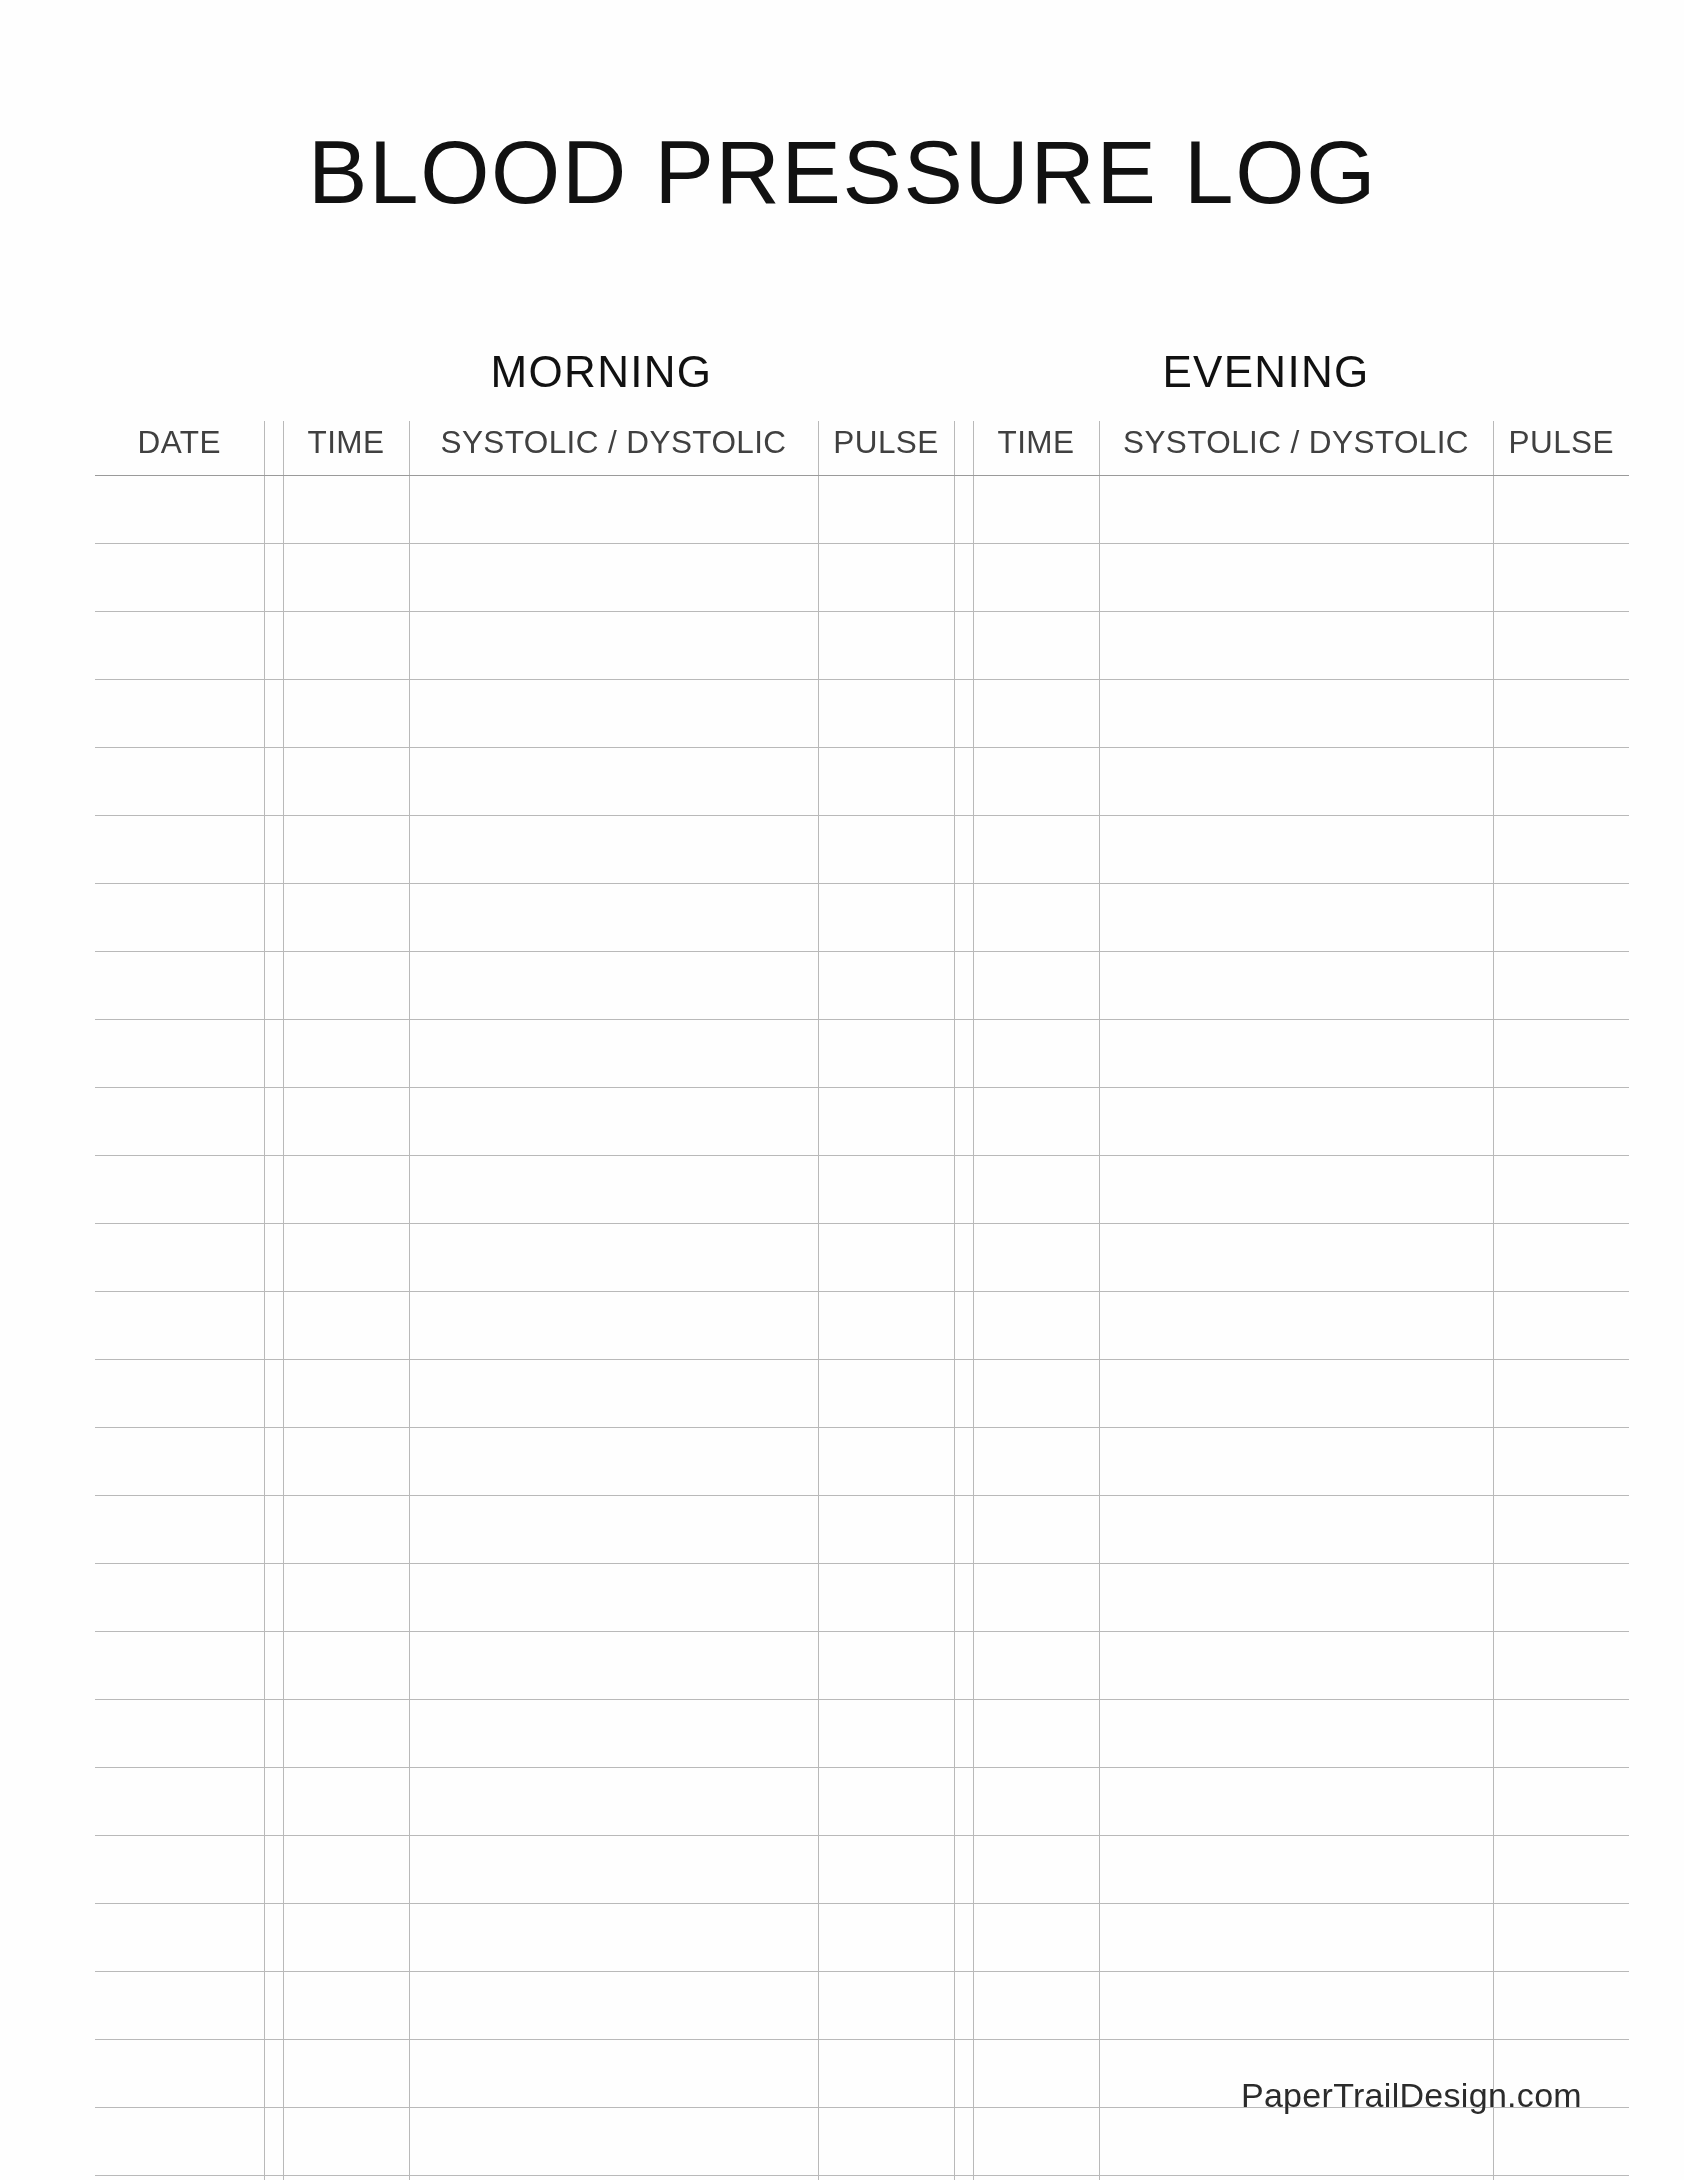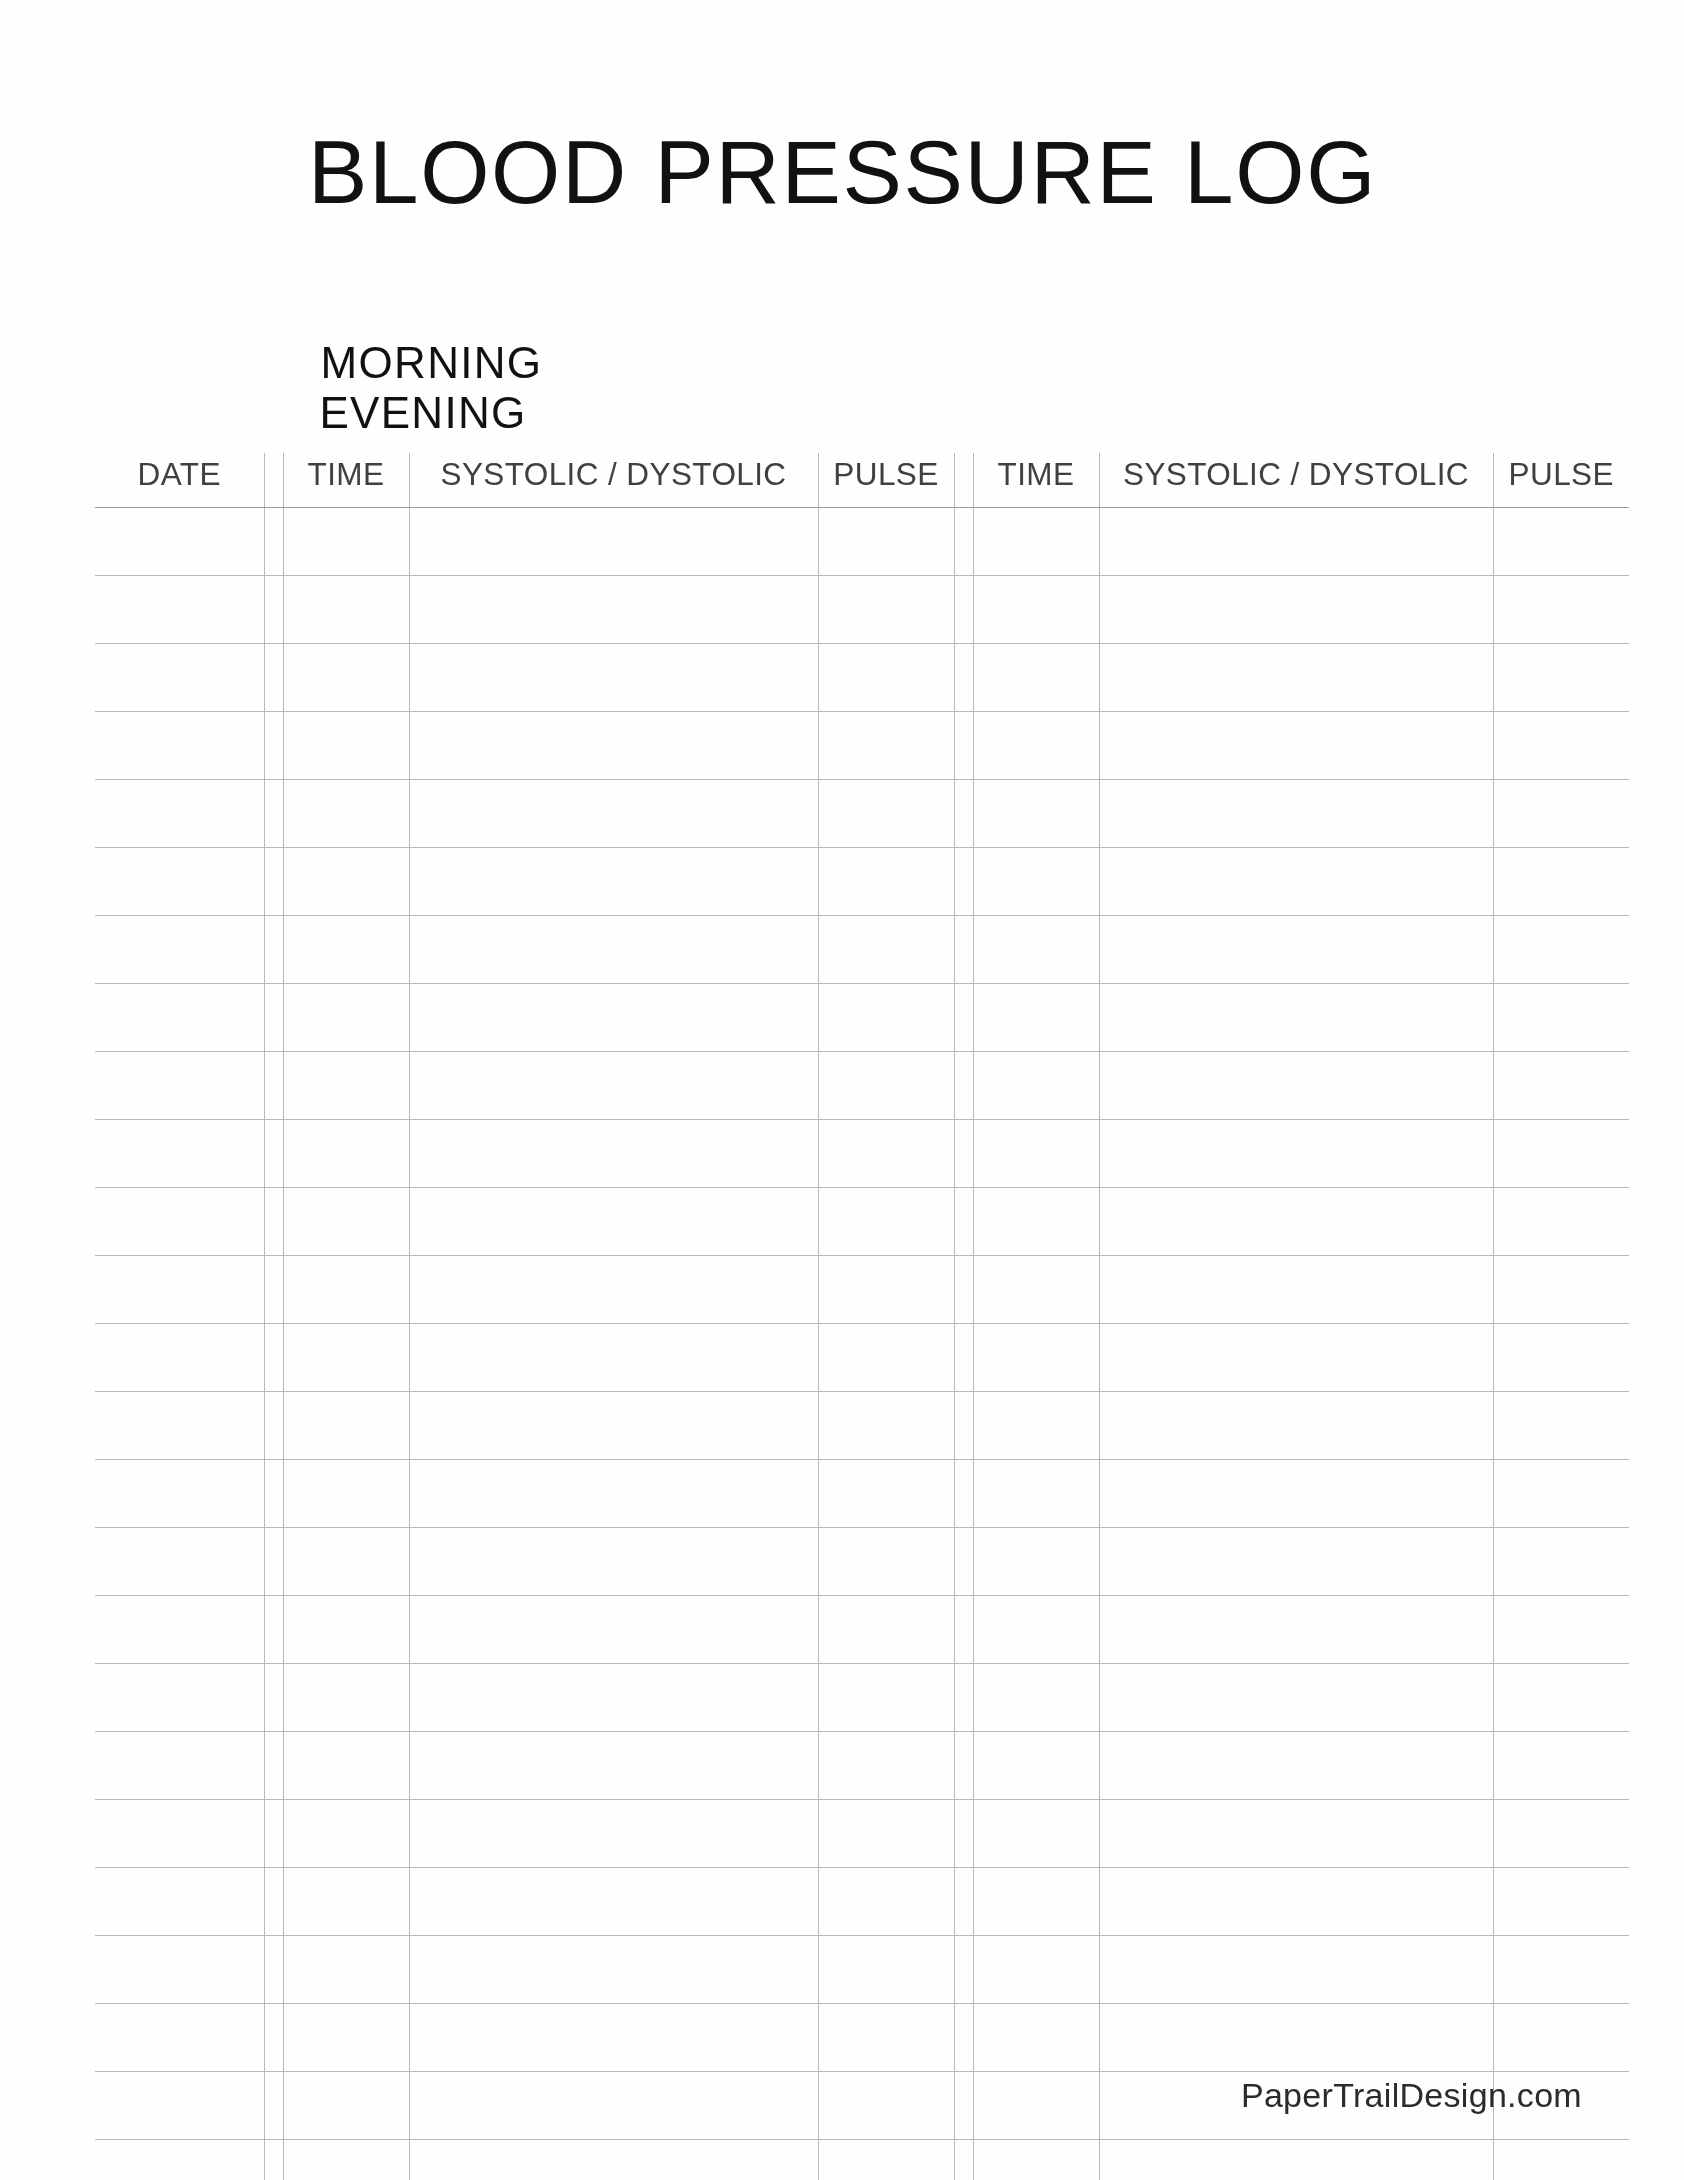--- a/index.html
+++ b/index.html
@@ -22,6 +22,7 @@
     background: #fefefe;
     display: flex;
     flex-direction: column;
+    gap: 9px;
   }
 
   

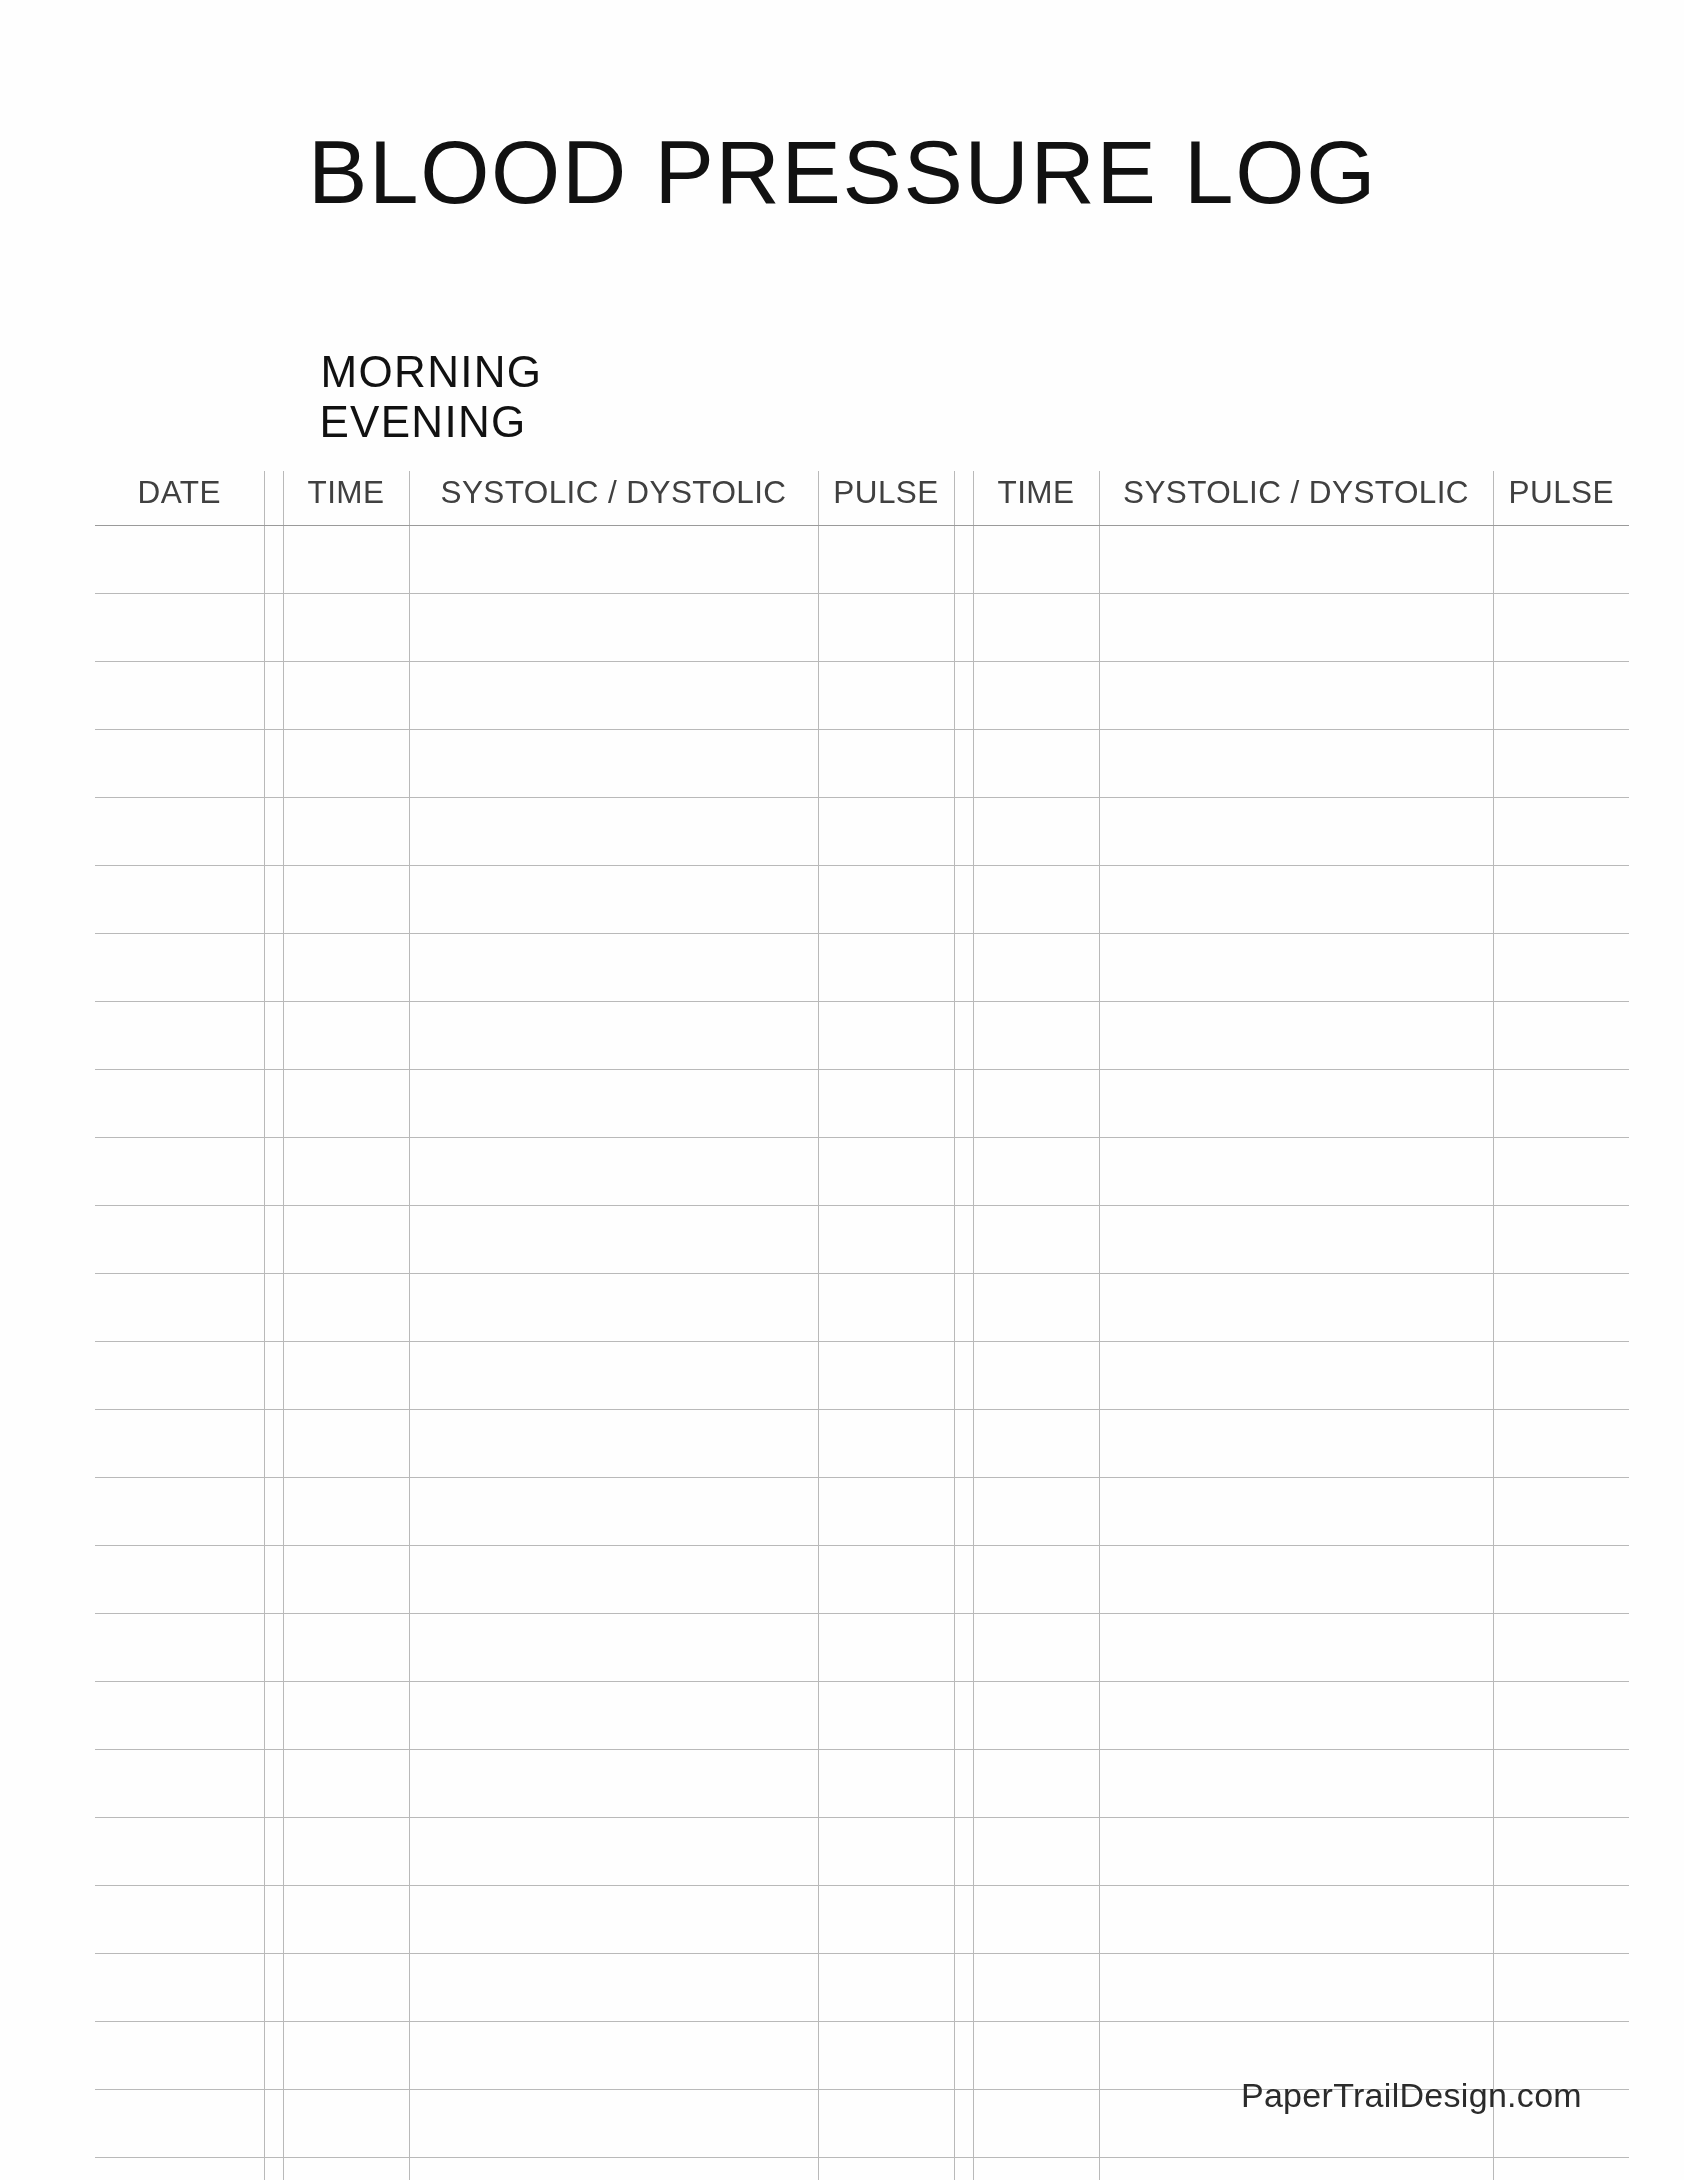--- a/index.html
+++ b/index.html
@@ -45,7 +45,6 @@
     padding-right: 73px;
     box-sizing: border-box;
     width: 100%;
-    flex-direction: column;
   }
   .sec-spacer-date { width: 170px; flex: none; }
   .sec-morning, .sec-evening {

